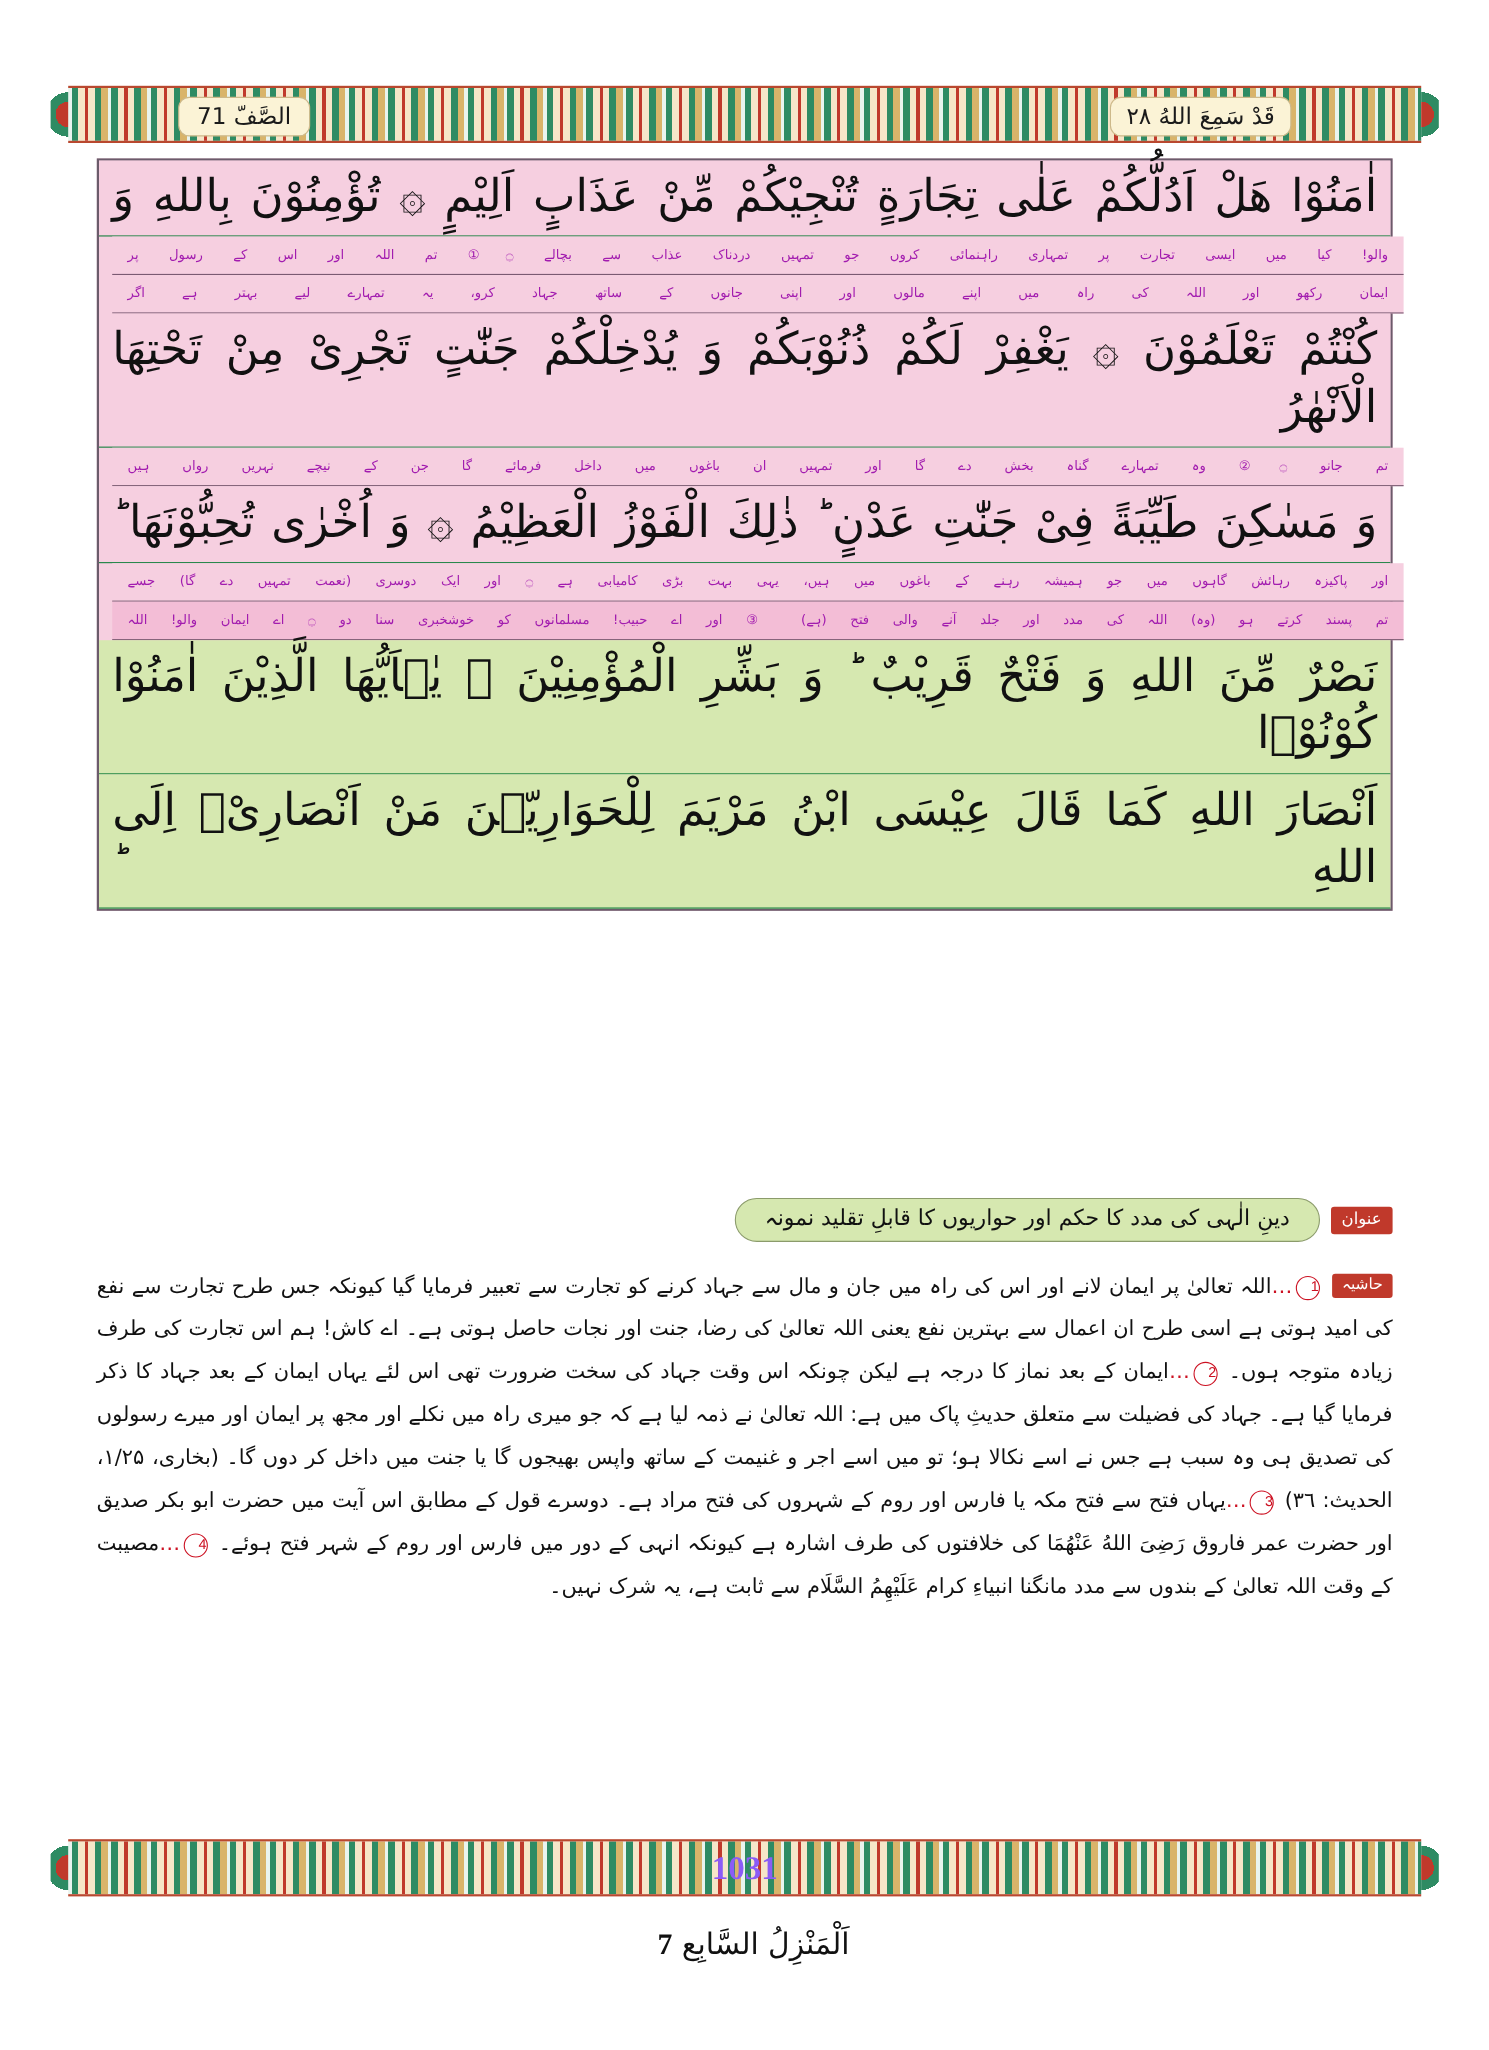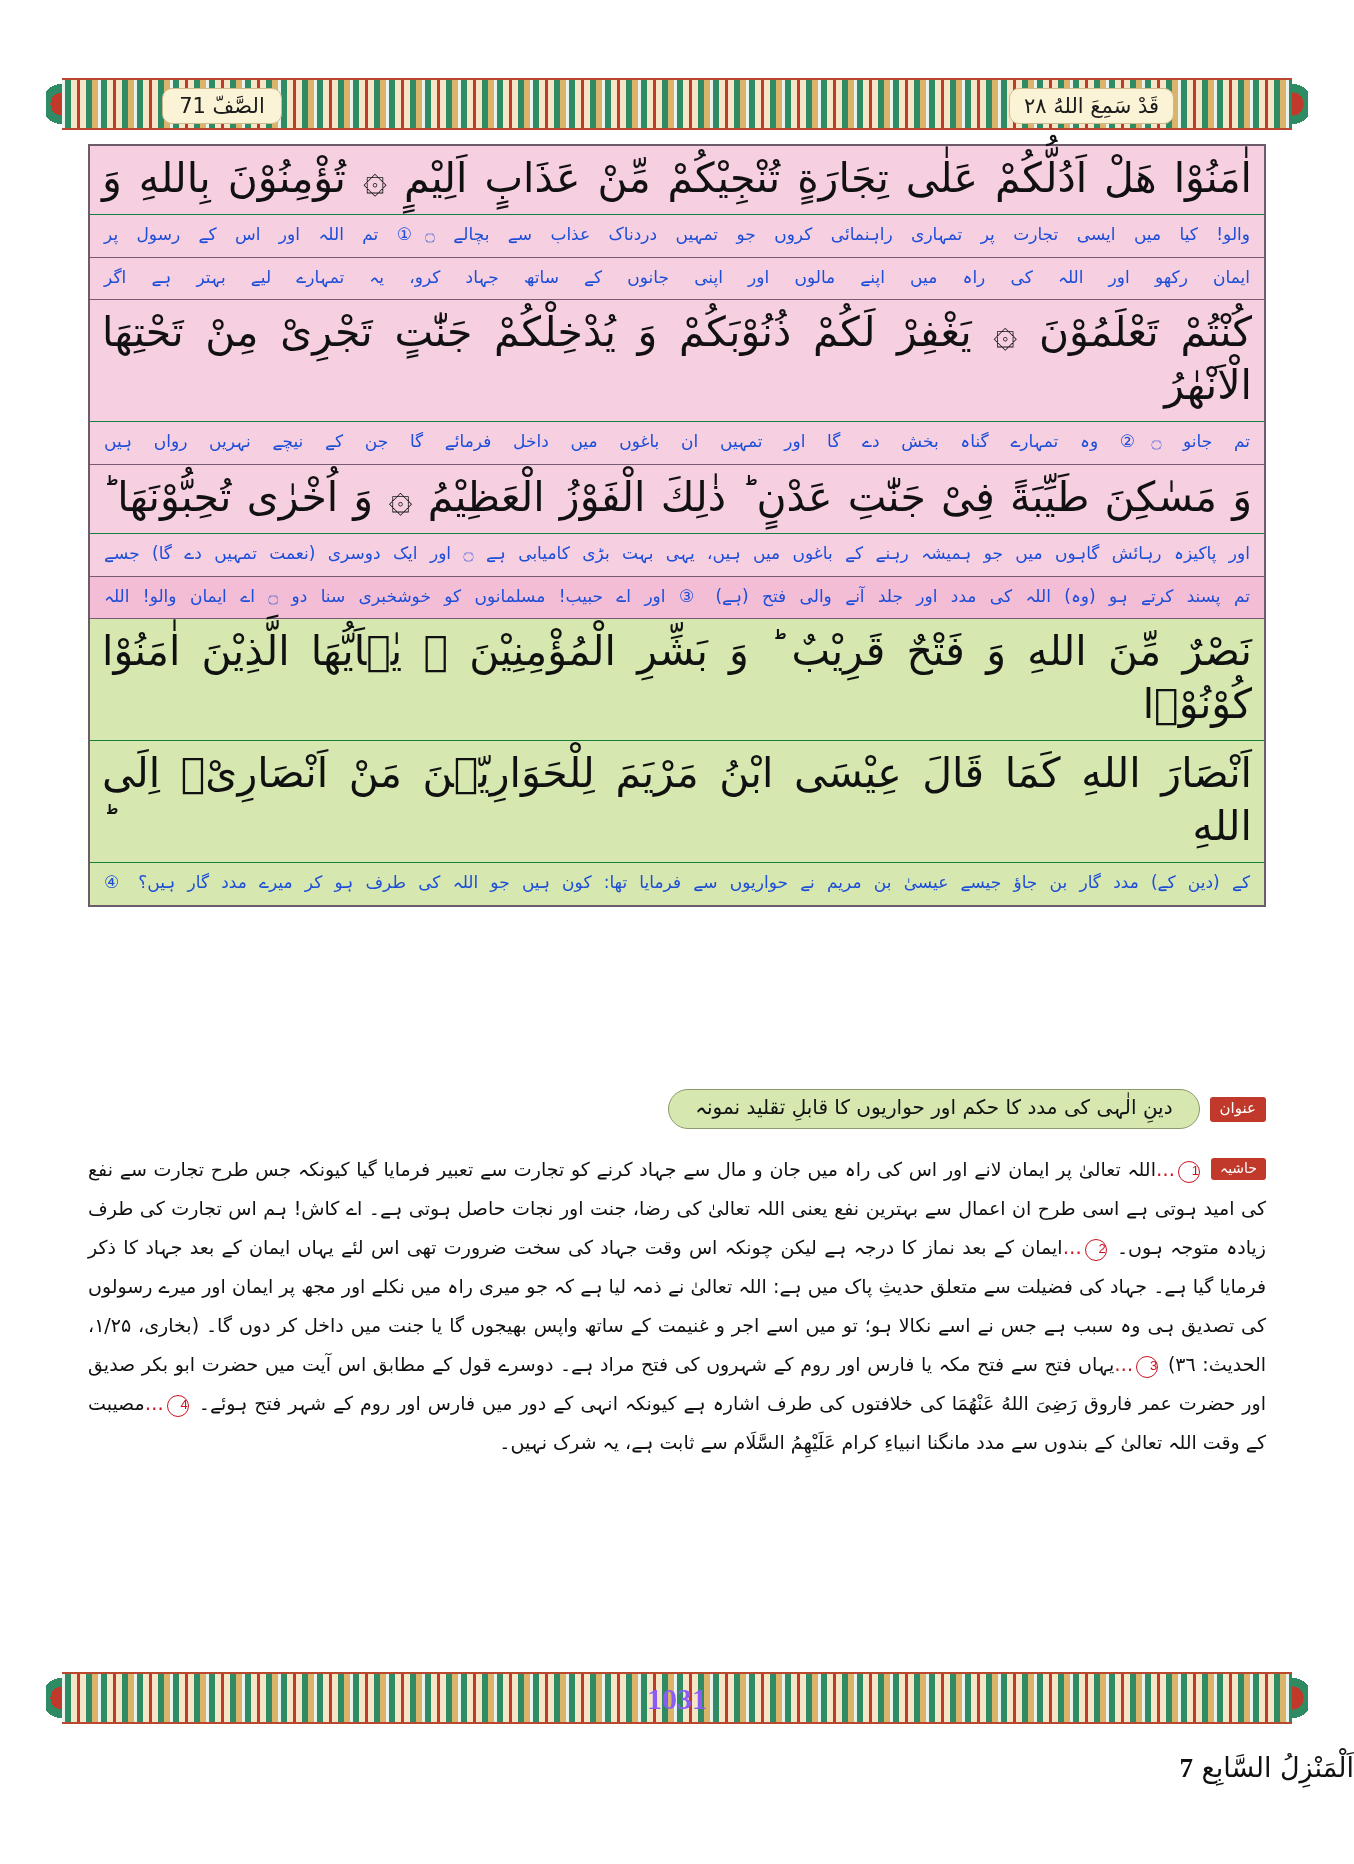--- a/index.html
+++ b/index.html
@@ -93,12 +93,13 @@
     direction:rtl;
     text-align:justify;
     text-align-last:justify;
-    font-size:17px;
+    font-size:12px;
     line-height:1.5;
-    color:#1d4ed8;
+    color:#a21caf;
     padding:7px 14px 9px 14px;
     border-bottom:1px solid #7a5a72;
     font-family:"DejaVu Sans","Liberation Sans",sans-serif;
+    margin-left:12px;
   }
   .pink{background:#f6cfe0;}
   .green{background:#d6e8b0;}

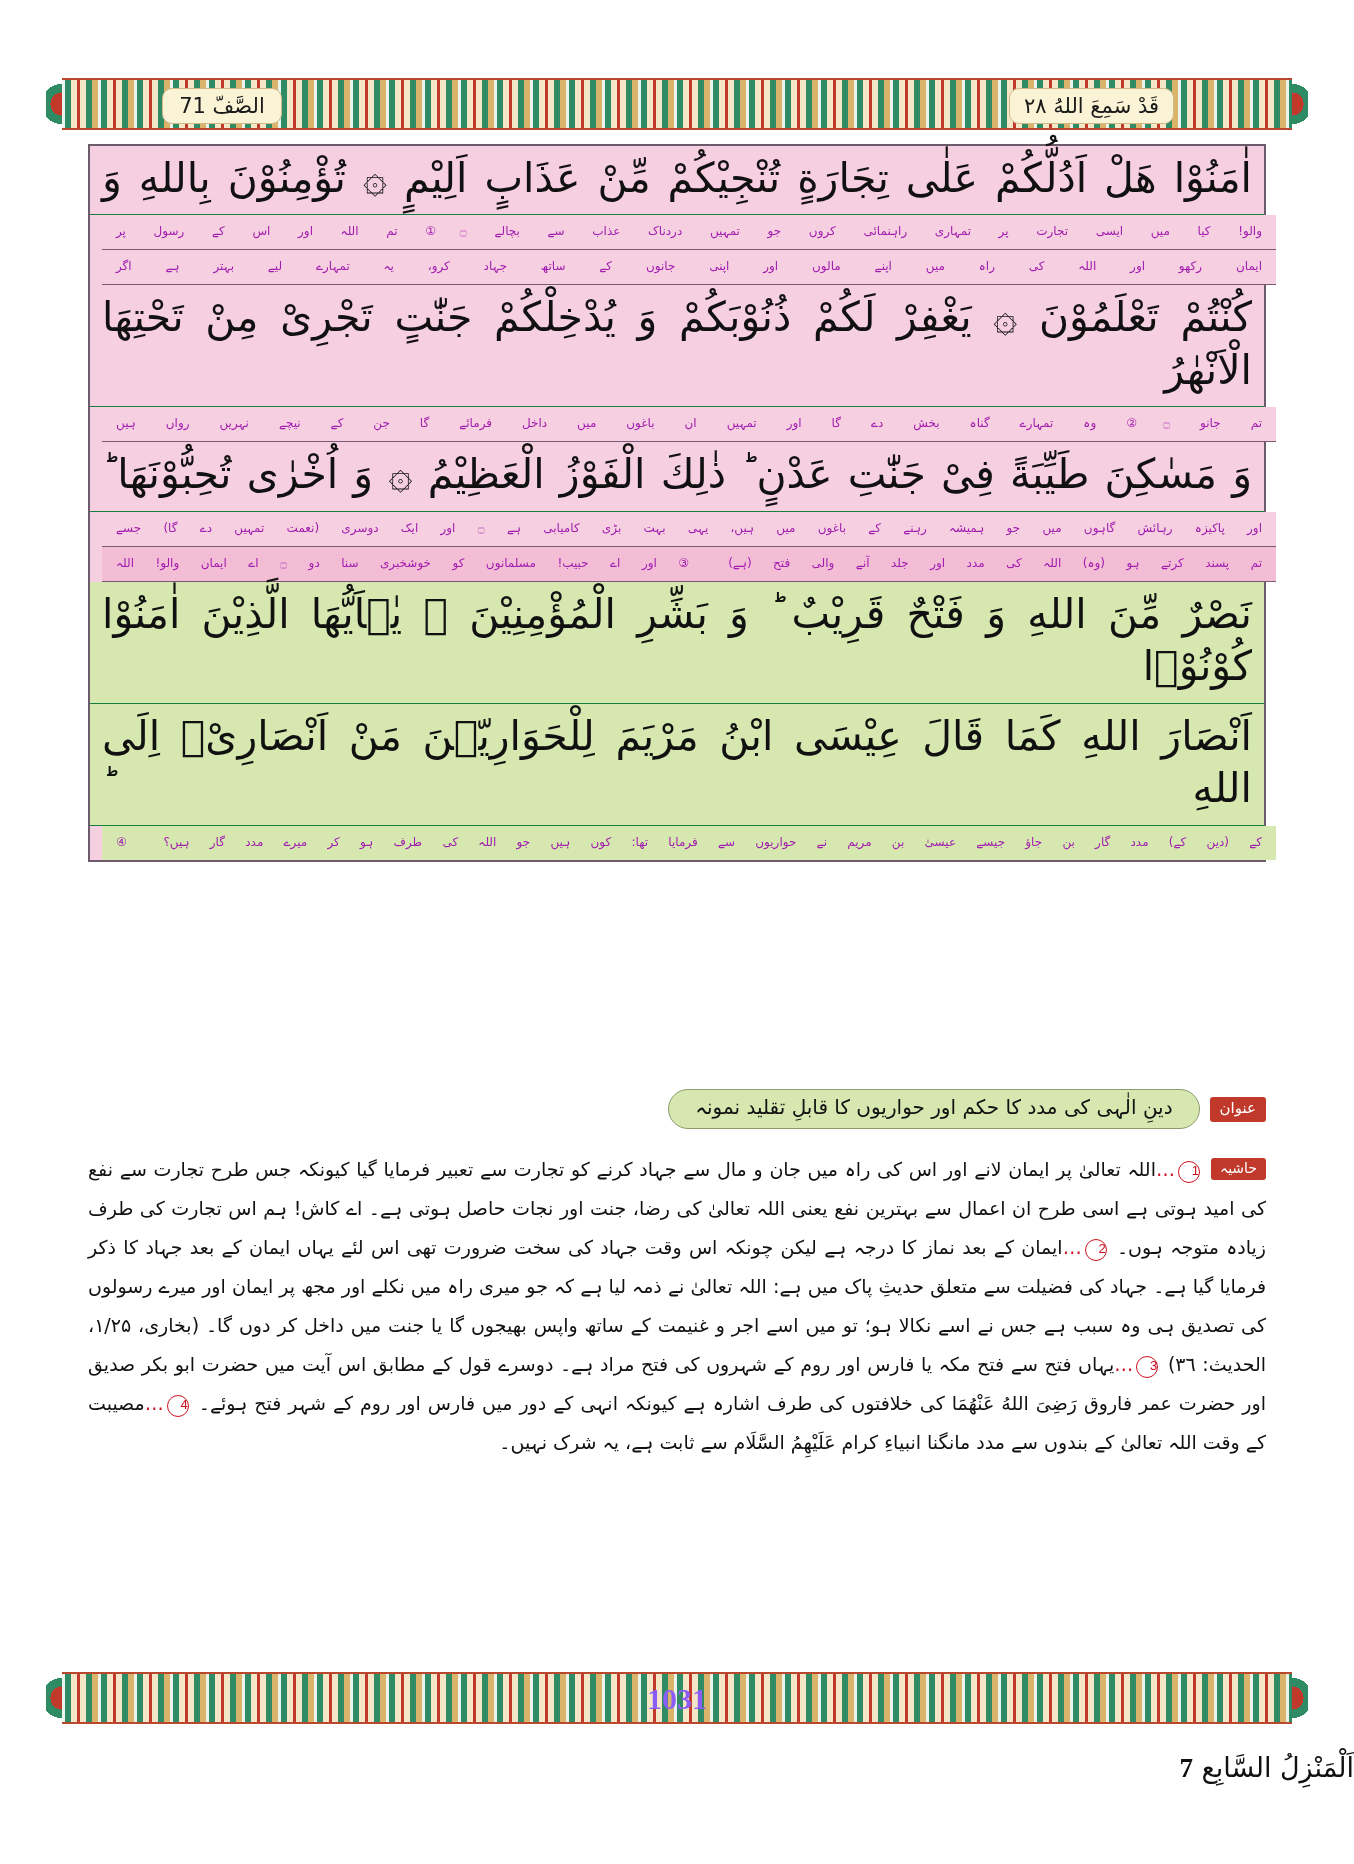--- a/index.html
+++ b/index.html
@@ -234,7 +234,6 @@
     <div class="row ar green">نَصْرٌ مِّنَ اللهِ وَ فَتْحٌ قَرِيْبٌ ؕ وَ بَشِّرِ الْمُؤْمِنِيْنَ ۞ يٰۤاَيُّهَا الَّذِيْنَ اٰمَنُوْا كُوْنُوْۤا</div>
 
     <div class="row ar green">اَنْصَارَ اللهِ كَمَا قَالَ عِيْسَى ابْنُ مَرْيَمَ لِلْحَوَارِيّٖنَ مَنْ اَنْصَارِىْۤ اِلَى اللهِ ؕ</div>
-    <div class="row ur green lastrow">کے (دین کے) مدد گار بن جاؤ جیسے عیسیٰ بن مریم نے حواریوں سے فرمایا تھا: کون ہیں جو اللہ کی طرف ہو کر میرے مدد گار ہیں؟ ④</div>
 
   </div>
 

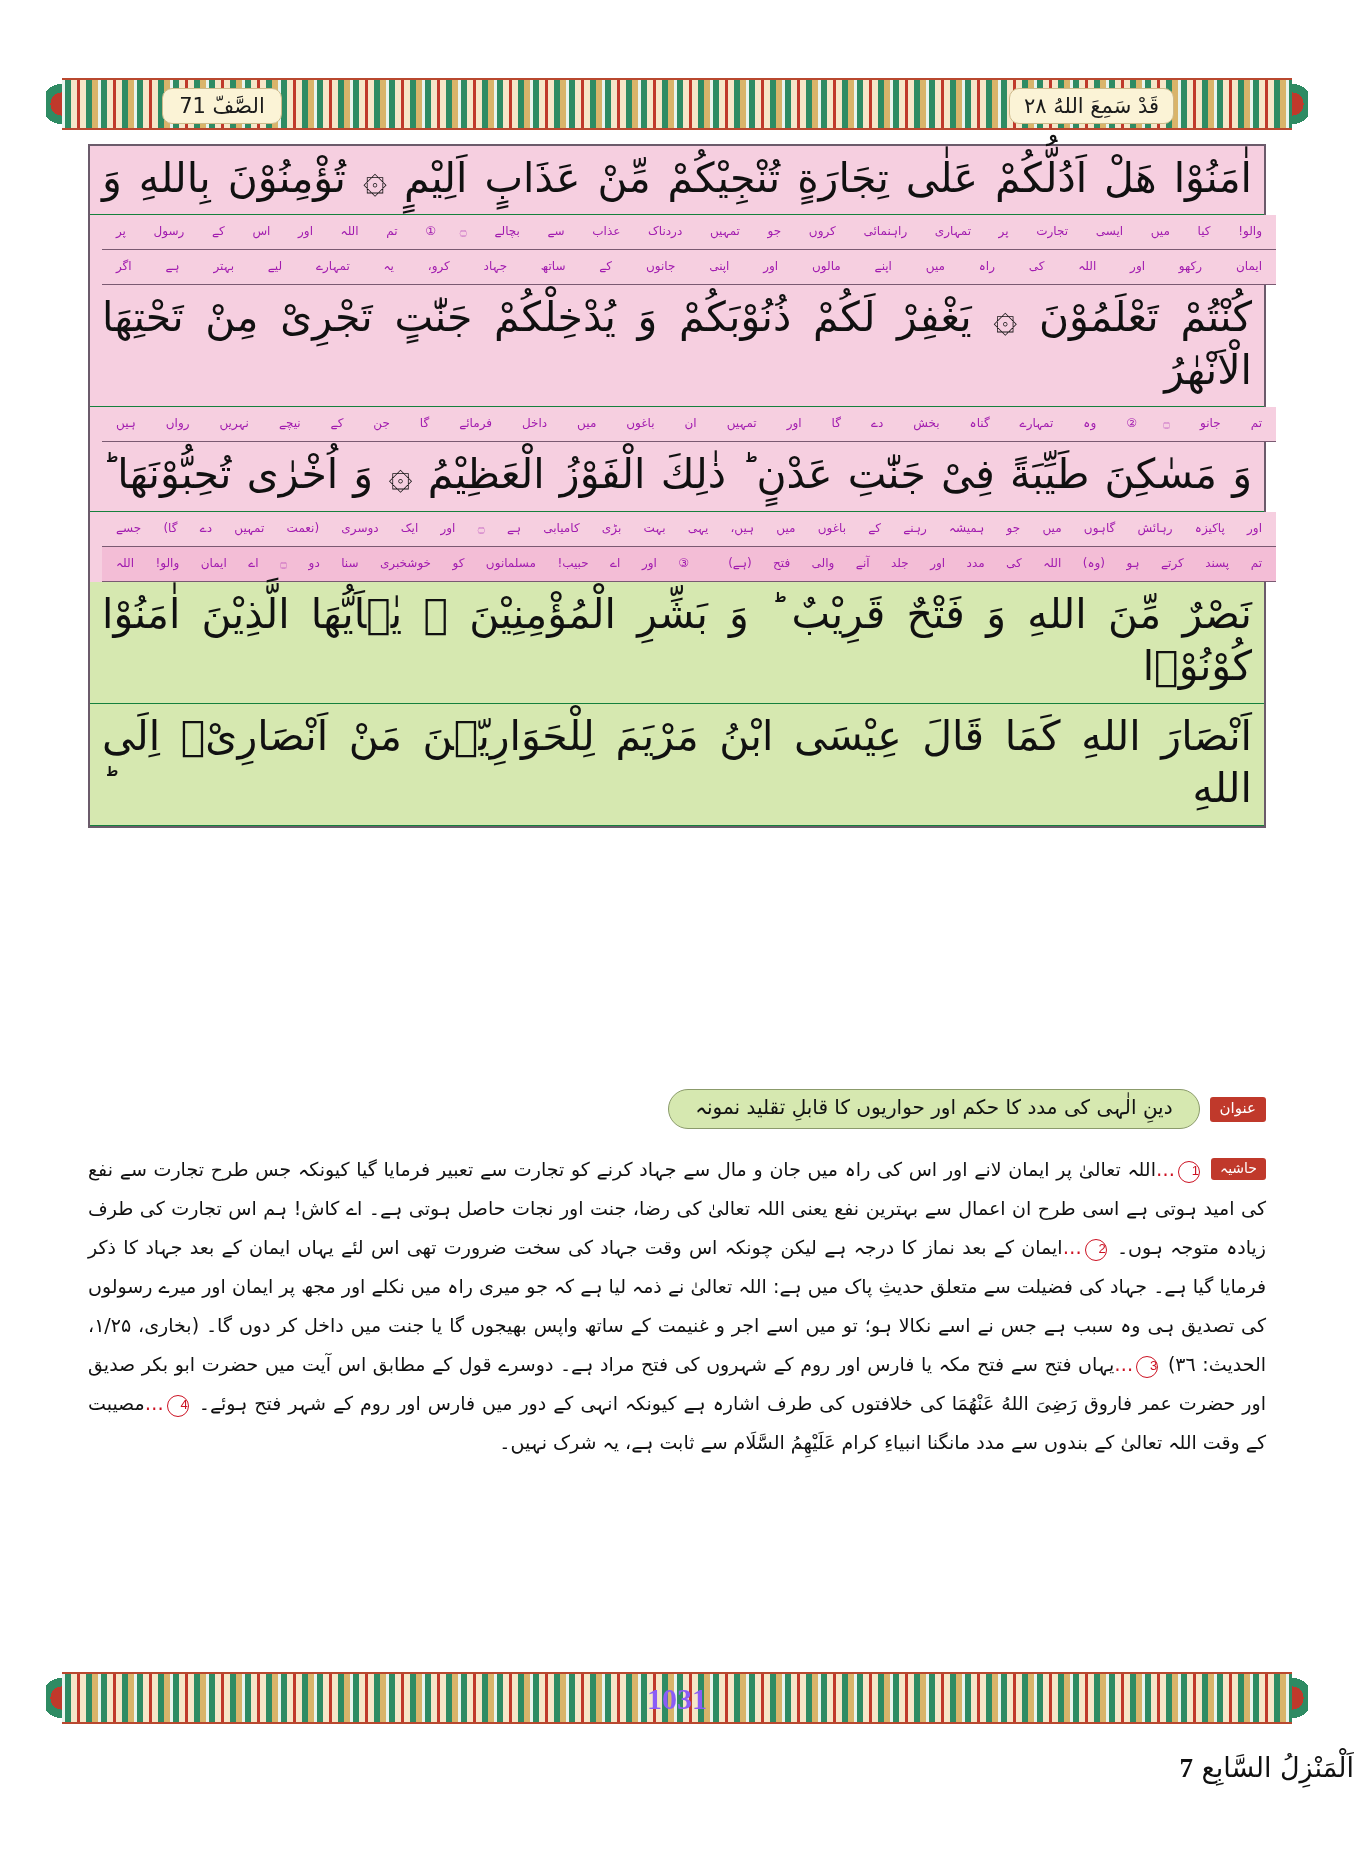--- a/index.html
+++ b/index.html
@@ -193,7 +193,7 @@
     position:absolute;
     left:16px;right:0;
     top:1752px;
-    text-align:right;
+    text-align:center;
     direction:rtl;
     font-size:27px;
     color:#111;

